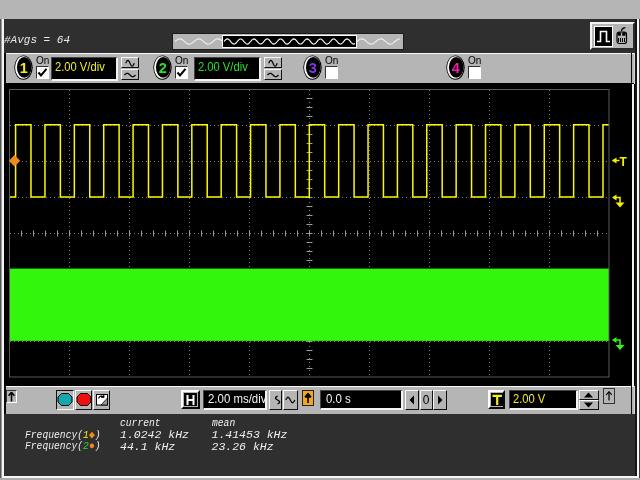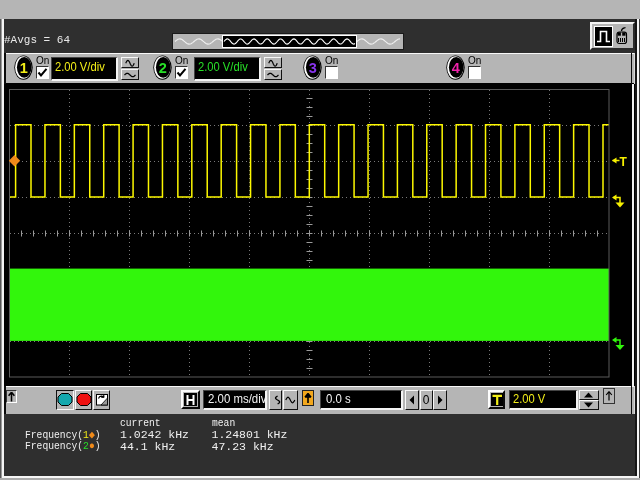--- a/index.html
+++ b/index.html
@@ -9,7 +9,7 @@
   #root{position:relative;width:640px;height:480px;background:#000;will-change:transform;transform:translateZ(0);}
   .gray{background:#b5b5b5;}
   .dark{background:#2f2f2f;}
-  .mono{font-family:"Liberation Mono",monospace;}
+  .mono{font-family:"Liberation Mono",monospace;font-style:italic;}
   .sc{transform:scaleX(0.88);transform-origin:0 0;white-space:nowrap;}
   .vv{font-size:11.5px;white-space:nowrap;text-align:center;}
 </style>

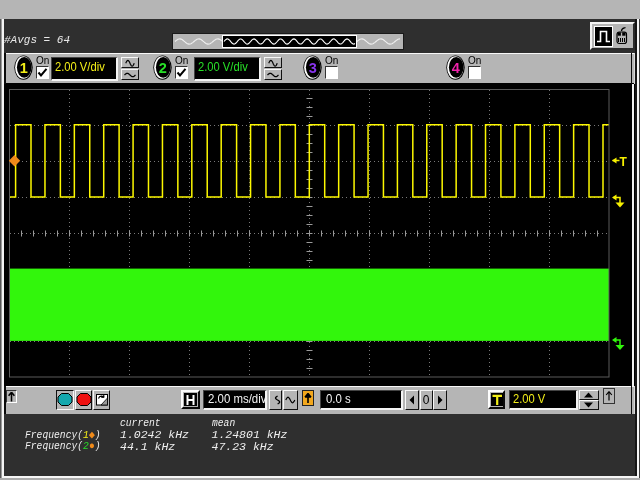--- a/index.html
+++ b/index.html
@@ -230,7 +230,7 @@
     <span class="abs sc" style="left:211.5px;top:3px;">mean</span>
     <span class="abs sc" style="left:25px;top:14.8px;">Frequency(<span style="color:#f2ee18;">1</span><span style="color:#ef8a1a;">◆</span>)</span>
     <span class="abs vv" style="left:120px;top:14.8px;">1.0242 kHz</span>
-    <span class="abs vv" style="left:211.5px;top:14.8px;">1.24801 kHz</span>
+    <span class="abs vv" style="left:211.5px;top:14.8px;">1.41453 kHz</span>
     <span class="abs sc" style="left:25px;top:26.3px;">Frequency(<span style="color:#28e028;">2</span><span style="color:#ef8a1a;">●</span>)</span>
     <span class="abs vv" style="left:120px;top:26.3px;">44.1 kHz</span>
     <span class="abs vv" style="left:211.5px;top:26.3px;">47.23 kHz</span>

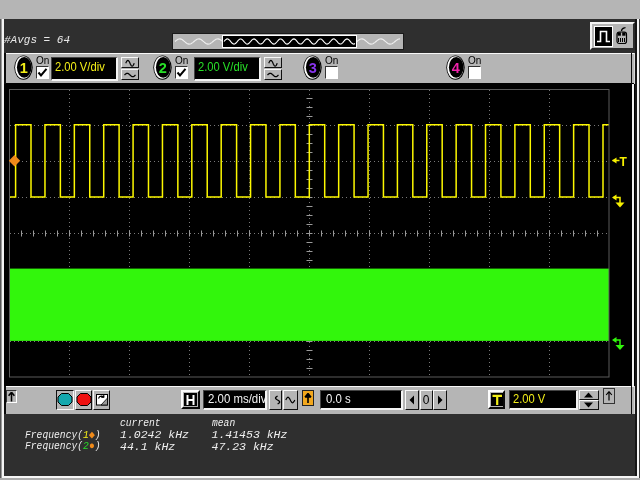--- a/index.html
+++ b/index.html
@@ -233,7 +233,7 @@
     <span class="abs vv" style="left:211.5px;top:14.8px;">1.41453 kHz</span>
     <span class="abs sc" style="left:25px;top:26.3px;">Frequency(<span style="color:#28e028;">2</span><span style="color:#ef8a1a;">●</span>)</span>
     <span class="abs vv" style="left:120px;top:26.3px;">44.1 kHz</span>
-    <span class="abs vv" style="left:211.5px;top:26.3px;">47.23 kHz</span>
+    <span class="abs vv" style="left:211.5px;top:26.3px;">23.26 kHz</span>
   </div>
 
   <div class="abs" style="left:4px;top:52.5px;width:1.5px;height:31.5px;background:#0a0a0a;"></div>

